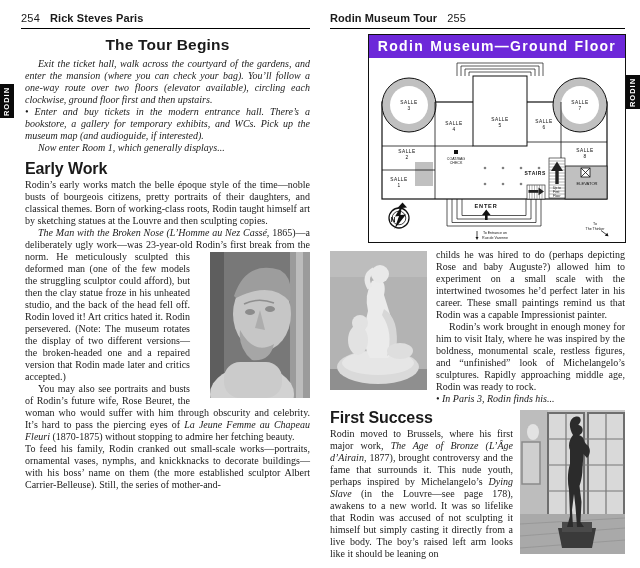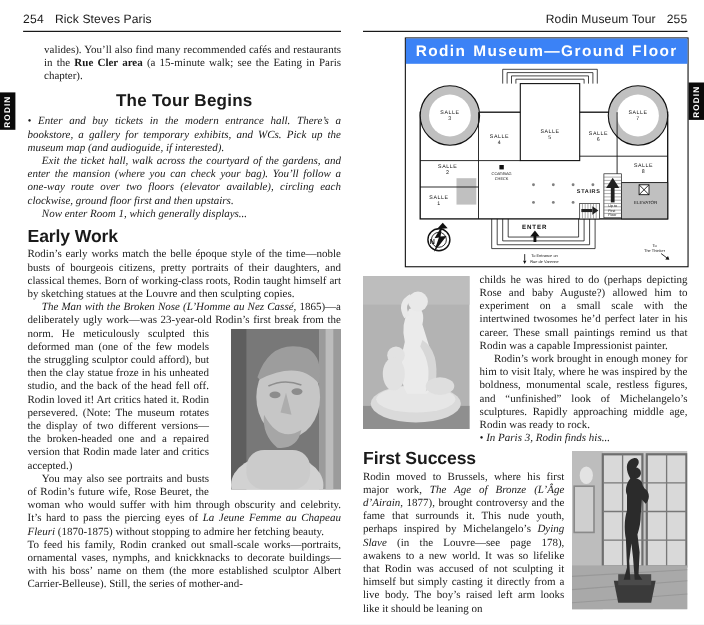--- a/index.html
+++ b/index.html
@@ -14,7 +14,7 @@
   #left-page .pg-header{margin:12px 10px 0 21px;}
   #right-page .pg-header{margin:12px 15px 0 10px;justify-content:flex-end;}
   .pgnum{font-weight:400;letter-spacing:0.2px;}
-  .pgtitle{font-weight:400;letter-spacing:0.1px;}
+  .pgtitle{font-weight:700;letter-spacing:0.1px;}
   #left-page .pgtitle{margin-left:10px;}
   #right-page .pgnum{margin-left:10px;}
 

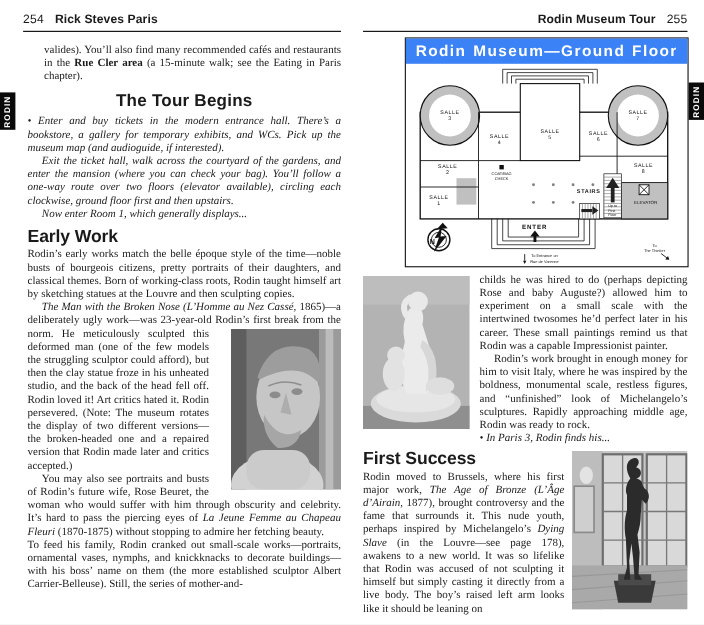--- a/index.html
+++ b/index.html
@@ -12,7 +12,7 @@
   .pg-header{display:flex;align-items:baseline;border-bottom:1.5px solid #000;
              padding-bottom:4px;font-family:"Liberation Sans",sans-serif;font-size:11px;}
   #left-page .pg-header{margin:12px 10px 0 21px;}
-  #right-page .pg-header{margin:12px 15px 0 10px;justify-content:flex-end;}
+  #right-page .pg-header{margin:12px 15px 0 10px;}
   .pgnum{font-weight:400;letter-spacing:0.2px;}
   .pgtitle{font-weight:700;letter-spacing:0.1px;}
   #left-page .pgtitle{margin-left:10px;}

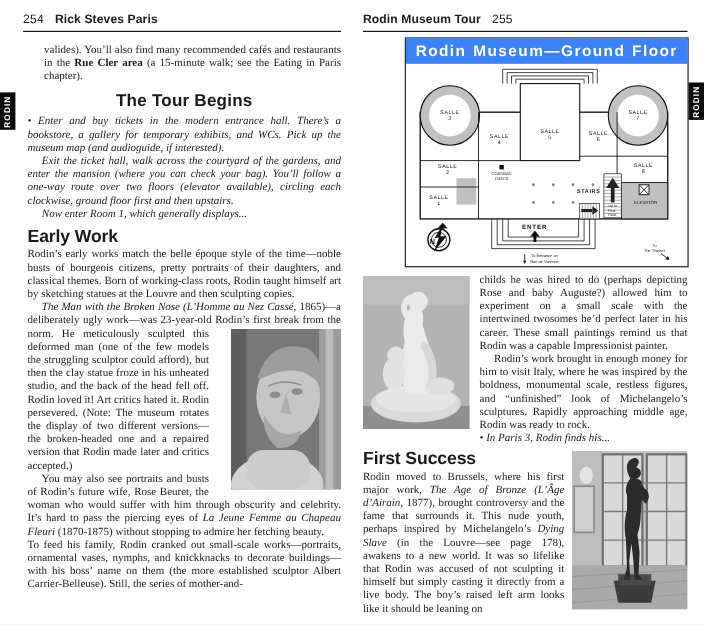--- a/index.html
+++ b/index.html
@@ -71,7 +71,6 @@
     </div>
 
     <div class="lp-body">
-      <p class="intro"><span>valides). You’ll also find many recommended cafés and restaurants in the </span><b>Rue Cler area</b><span> (a 15-minute walk; see the Eating in Paris chapter).</span></p>
 
       <h2>The Tour Begins</h2>
 

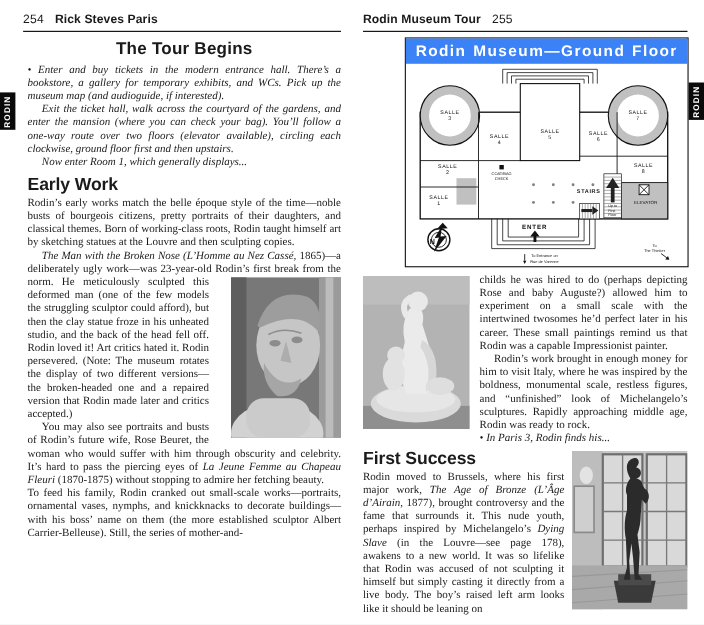--- a/index.html
+++ b/index.html
@@ -44,7 +44,7 @@
 
   
   .map{width:256px;margin:5px 0 6px 38px;border:1.5px solid #111;background:#fff;}
-  .map-banner{background:#3b82f6;color:#fff;text-align:center;
+  .map-banner{background:#6d28d9;color:#fff;text-align:center;
               font-family:"Liberation Sans",sans-serif;font-weight:700;font-size:14px;
               letter-spacing:1.3px;word-spacing:1px;padding:3px 0 4px 0;}
   .map svg{display:block;}

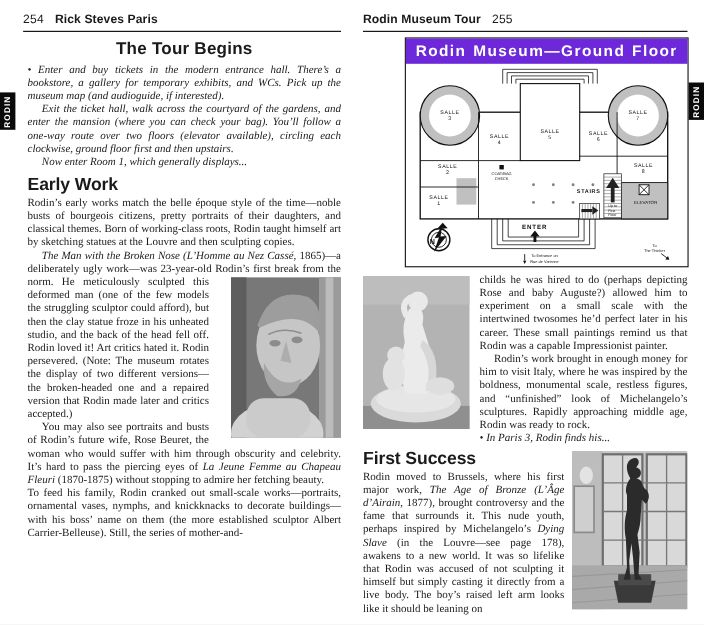--- a/index.html
+++ b/index.html
@@ -74,8 +74,8 @@
 
       <h2>The Tour Begins</h2>
 
+      <p class="it ind">Exit the ticket hall, walk across the courtyard of the gardens, and enter the mansion (where you can check your bag). You’ll follow a one-way route over two floors (elevator available), circling each clockwise, ground floor first and then upstairs.</p>
       <p class="it">• Enter and buy tickets in the modern entrance hall. There’s a bookstore, a gallery for temporary exhibits, and WCs. Pick up the museum map (and audioguide, if interested).</p>
-      <p class="it ind">Exit the ticket hall, walk across the courtyard of the gardens, and enter the mansion (where you can check your bag). You’ll follow a one-way route over two floors (elevator available), circling each clockwise, ground floor first and then upstairs.</p>
       <p class="it ind">Now enter Room 1, which generally displays...</p>
 
       <h3>Early Work</h3>

